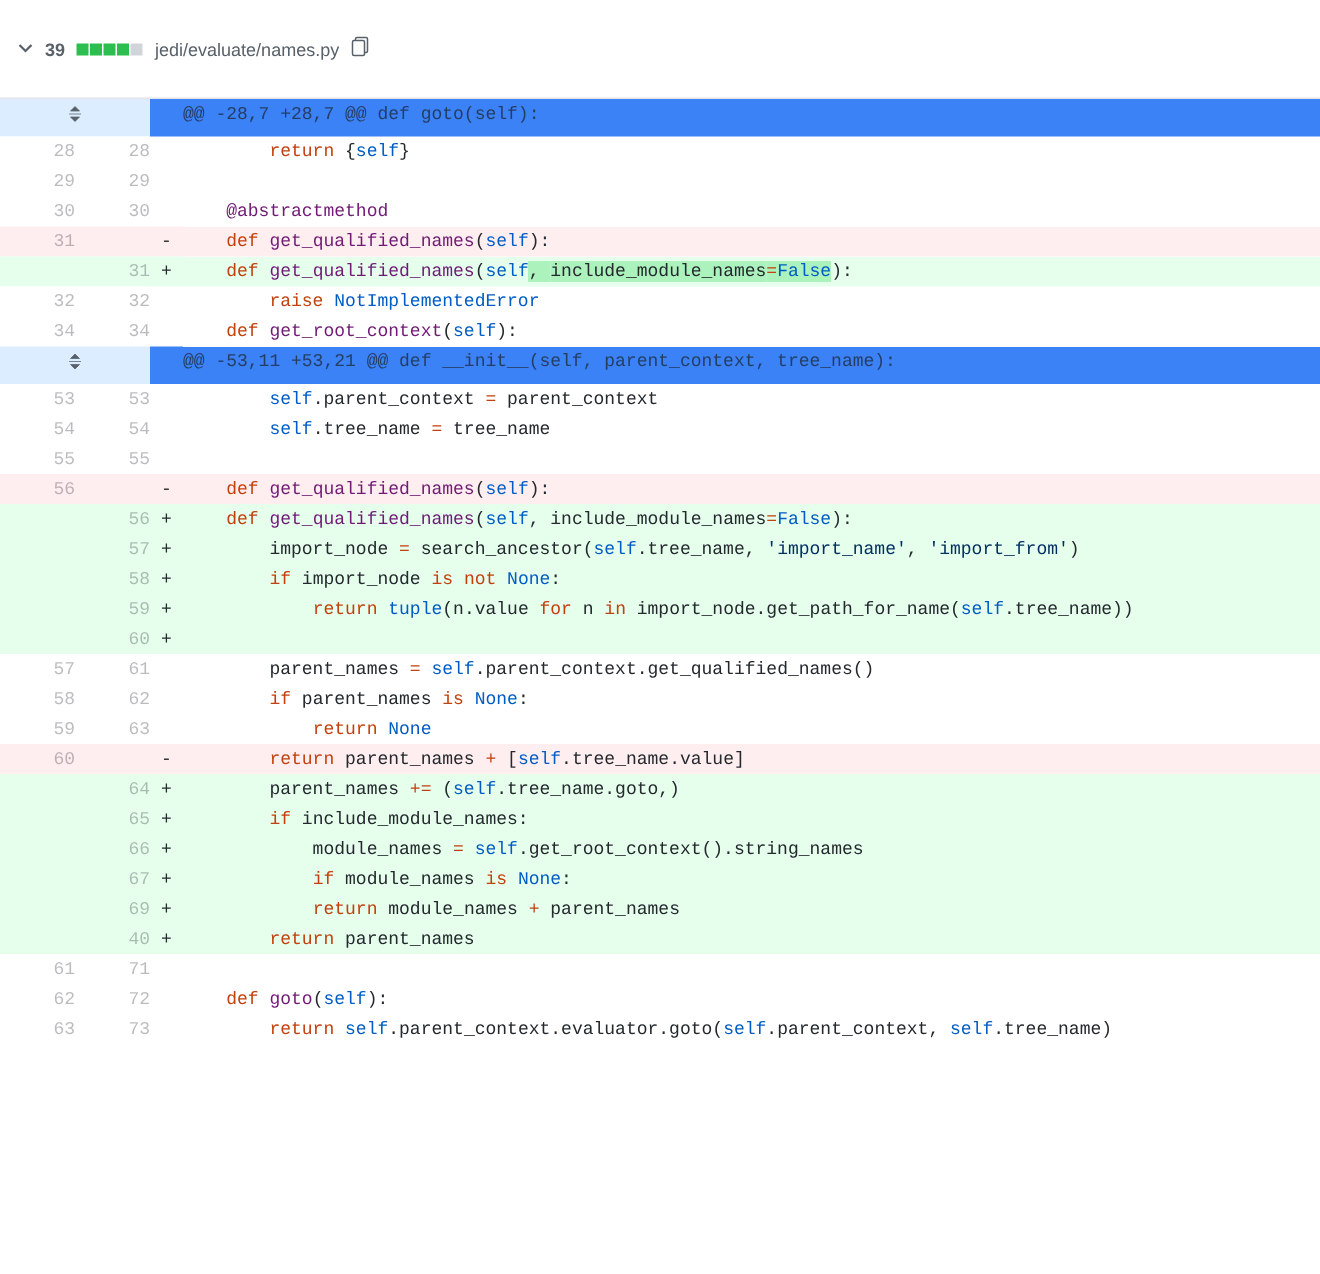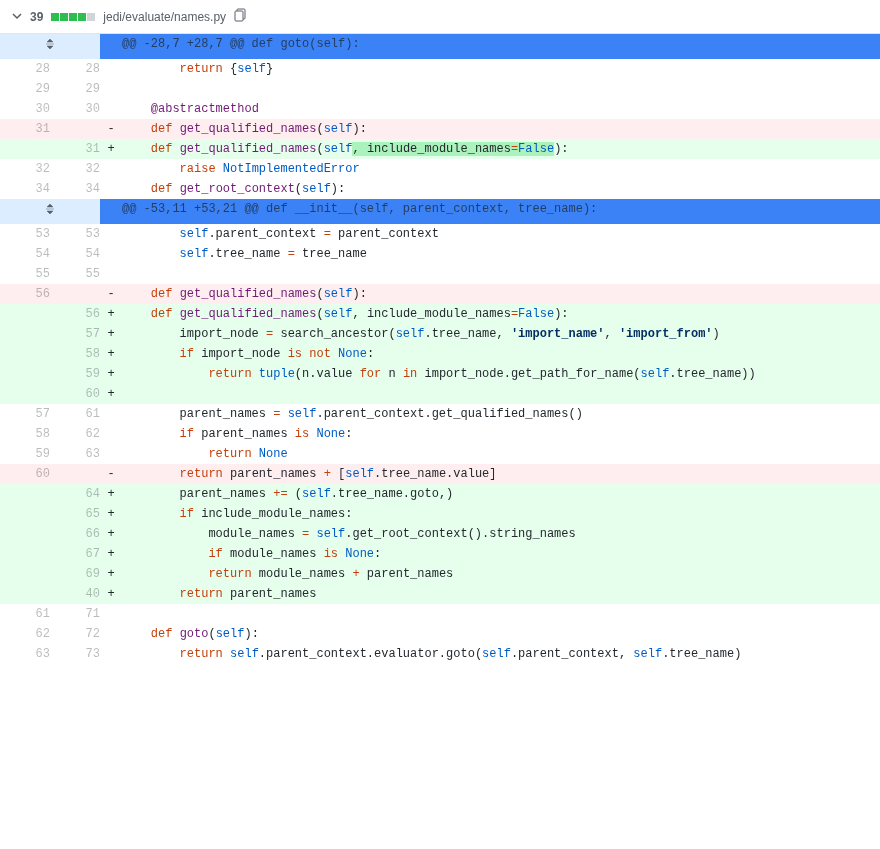--- a/index.html
+++ b/index.html
@@ -14,7 +14,7 @@
   .file-header {
     display: flex;
     align-items: center;
-    padding: 8px 12px;
+    padding: 24px 12px;
     background: #fff;
     border-bottom: 1px solid #e1e4e8;
     gap: 8px;

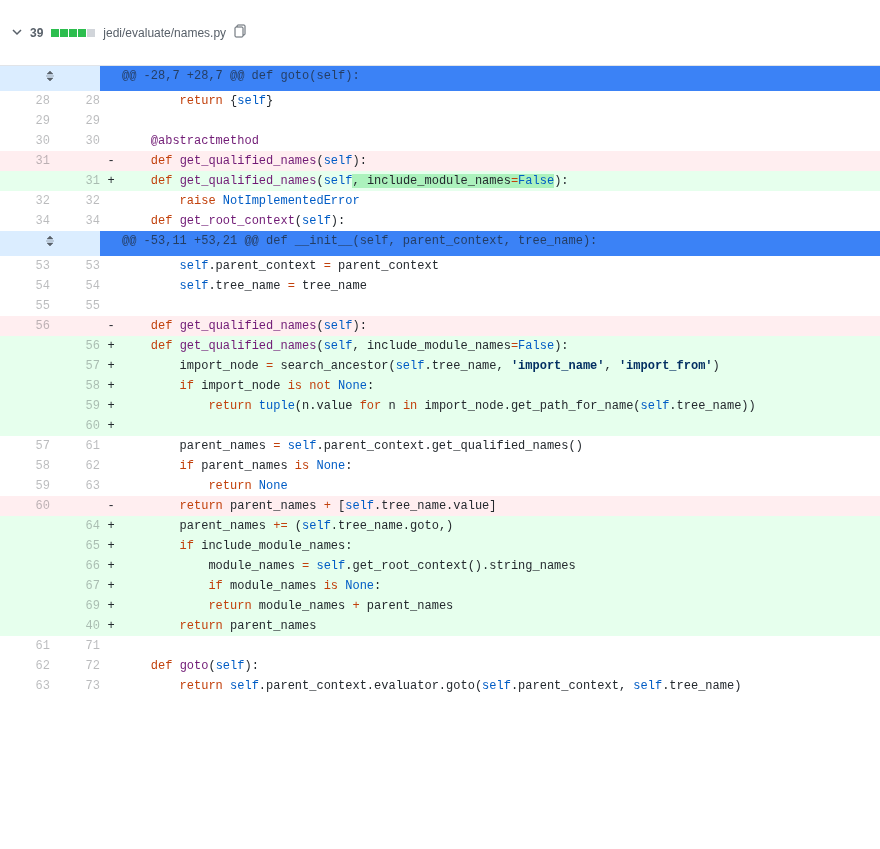--- a/index.html
+++ b/index.html
@@ -75,7 +75,7 @@
   .pl-k { color: #c2410c; }   
   .pl-en { color: #701a75; }  
   .pl-c1 { color: #005cc5; }  
-  .pl-s  { color: #032f62; font-weight: bold; }
+  .pl-s  { color: #032f62; }
   .hl-add-strong { background: #acf2bd; }
 </style>
 </head>

